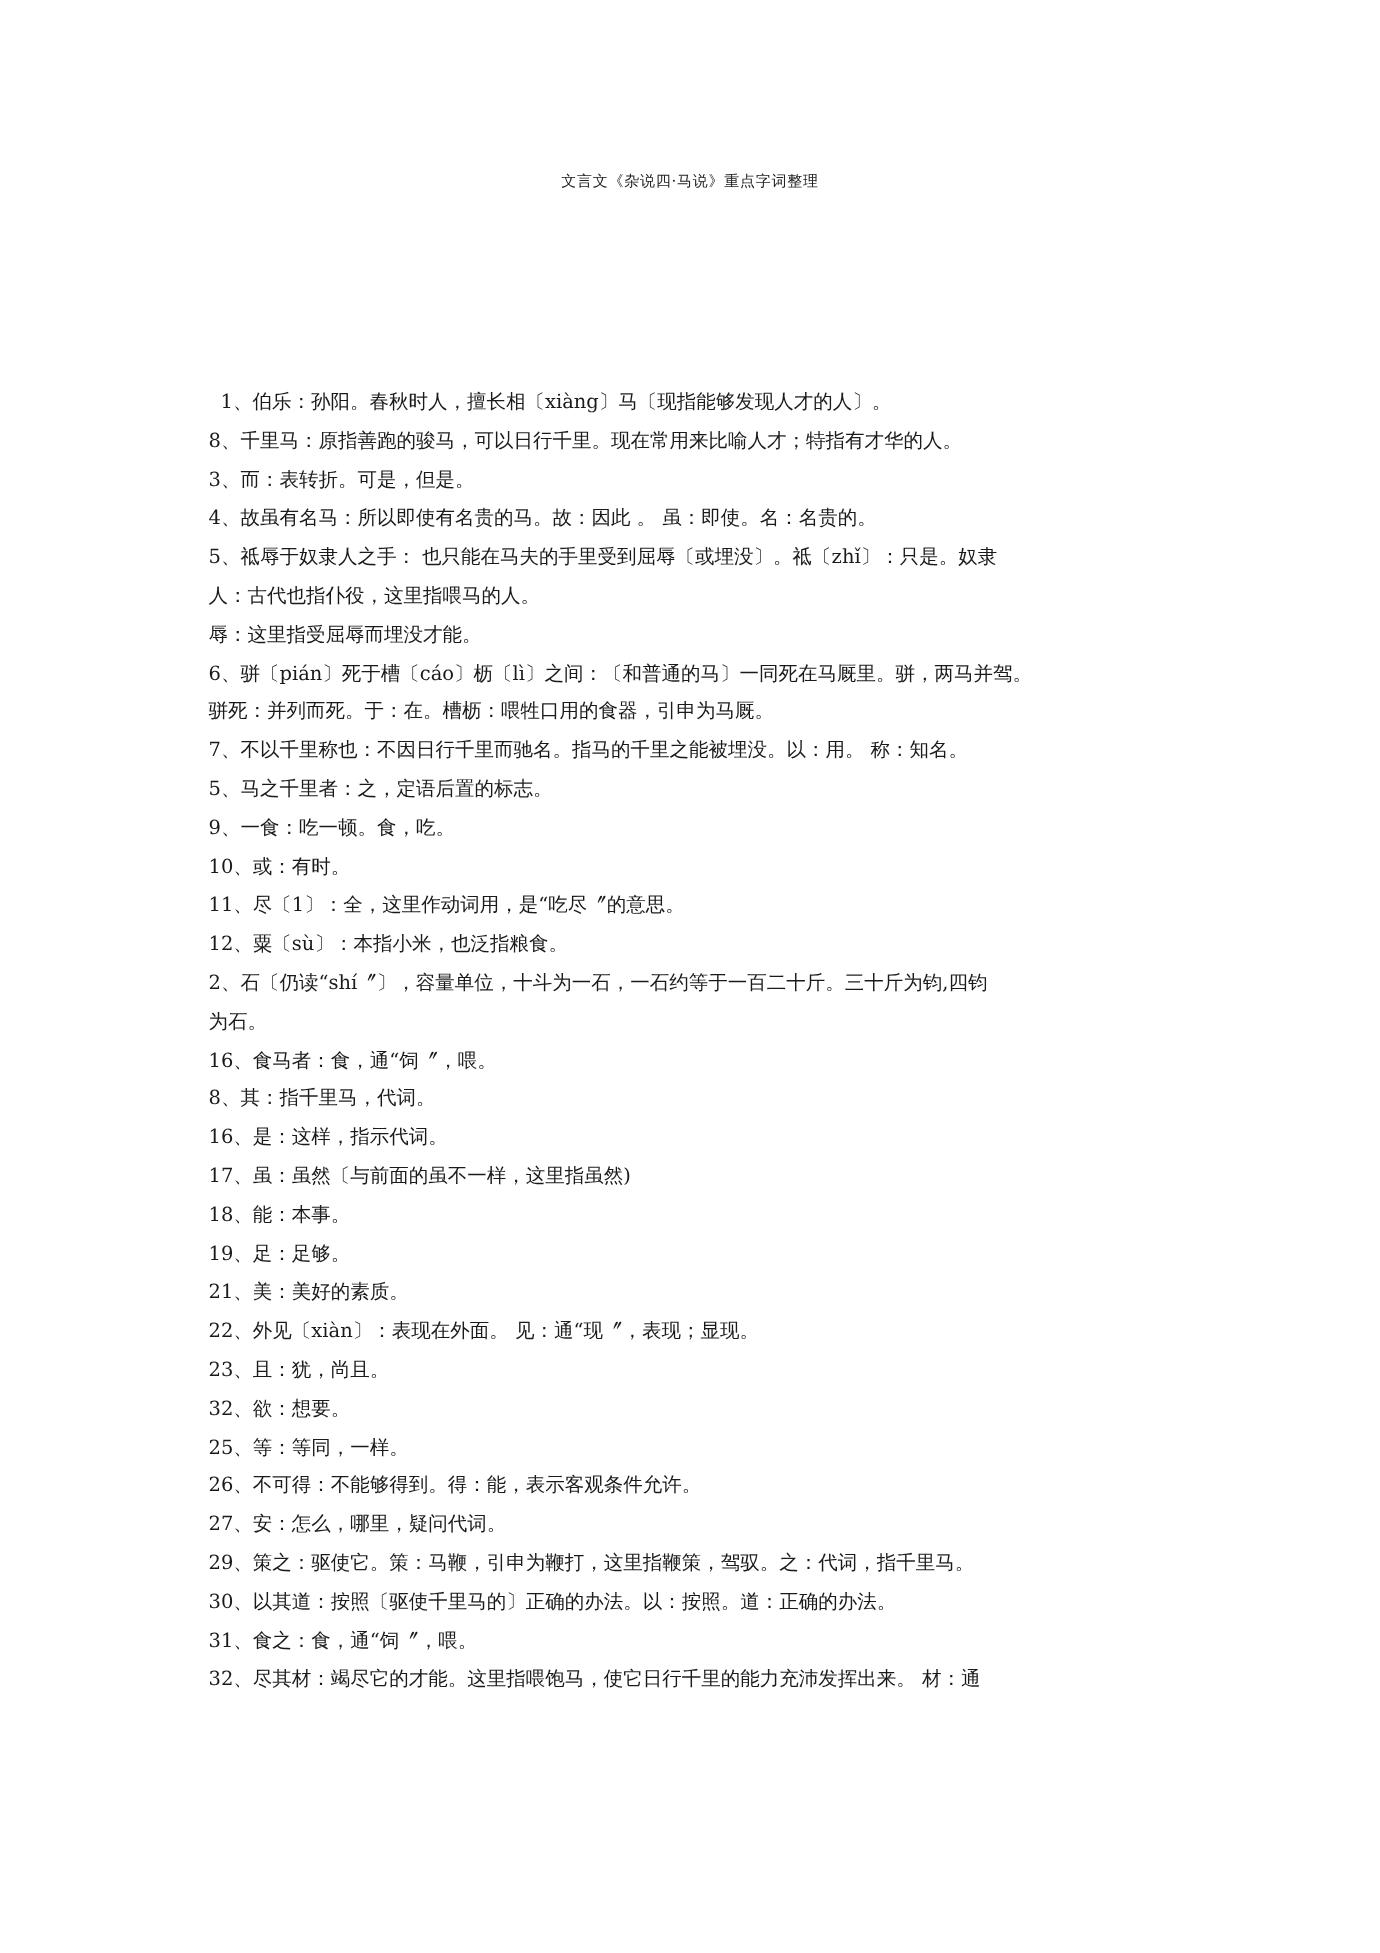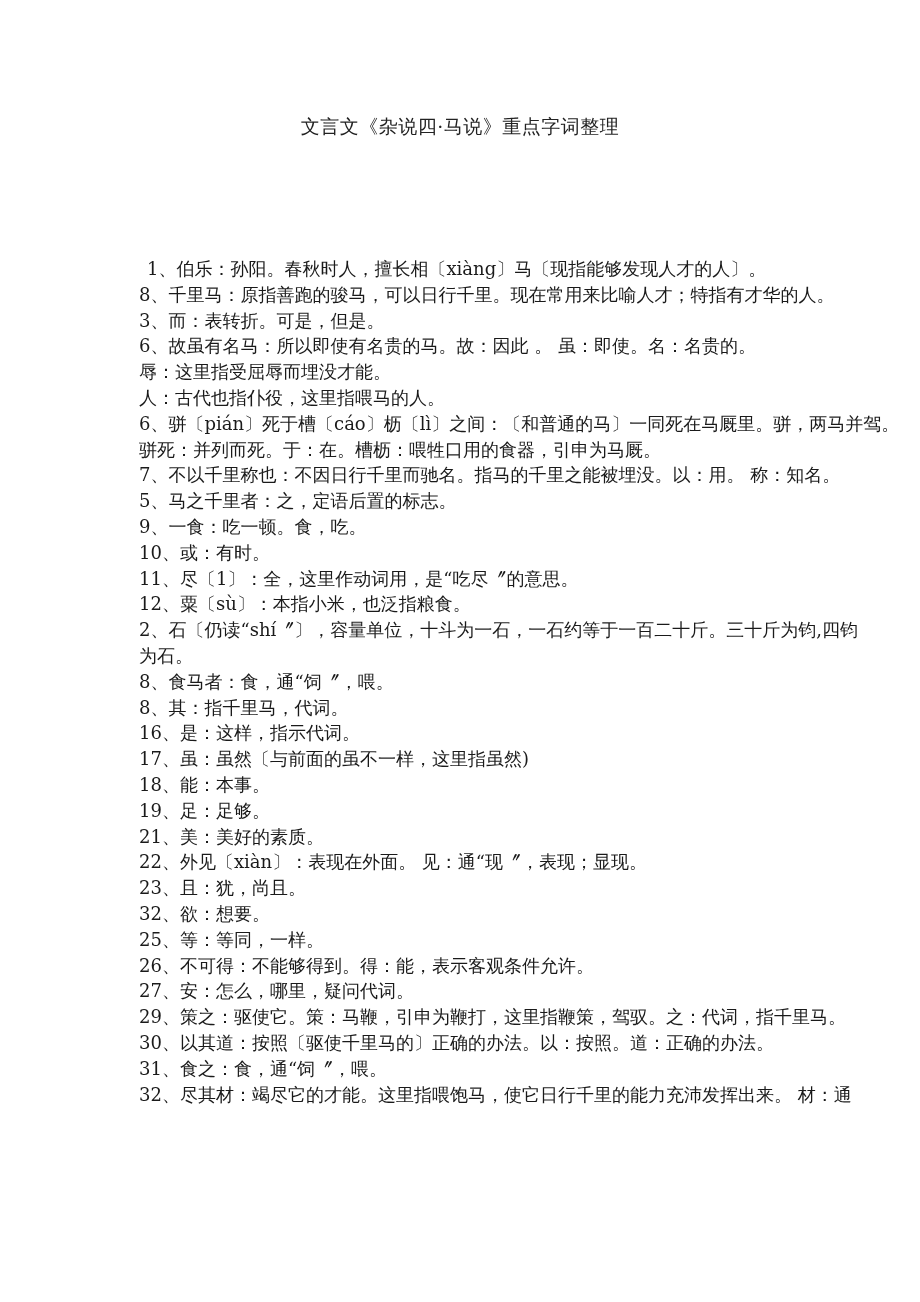--- a/index.html
+++ b/index.html
@@ -21,7 +21,7 @@
       left: 0;
       width: 920px;
       text-align: center;
-      font-size: 19px;
+      font-size: 10px;
       letter-spacing: 0.5px;
       color: #222;
     }

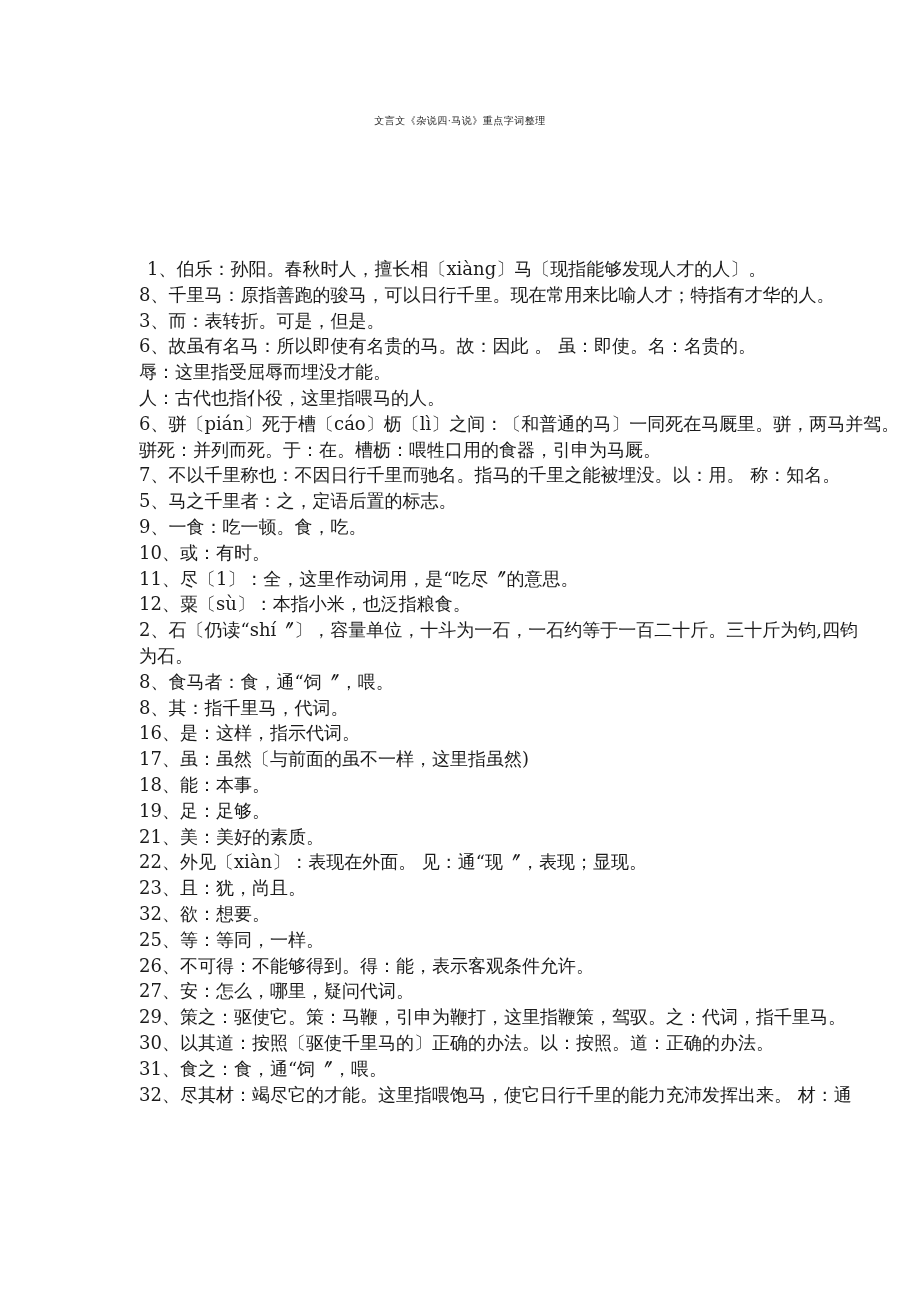--- a/index.html
+++ b/index.html
@@ -30,7 +30,7 @@
       top: 256px;
       left: 139px;
       width: 660px;
-      font-size: 18px;
+      font-size: 13px;
       line-height: 25.8px;
     }
     .line {

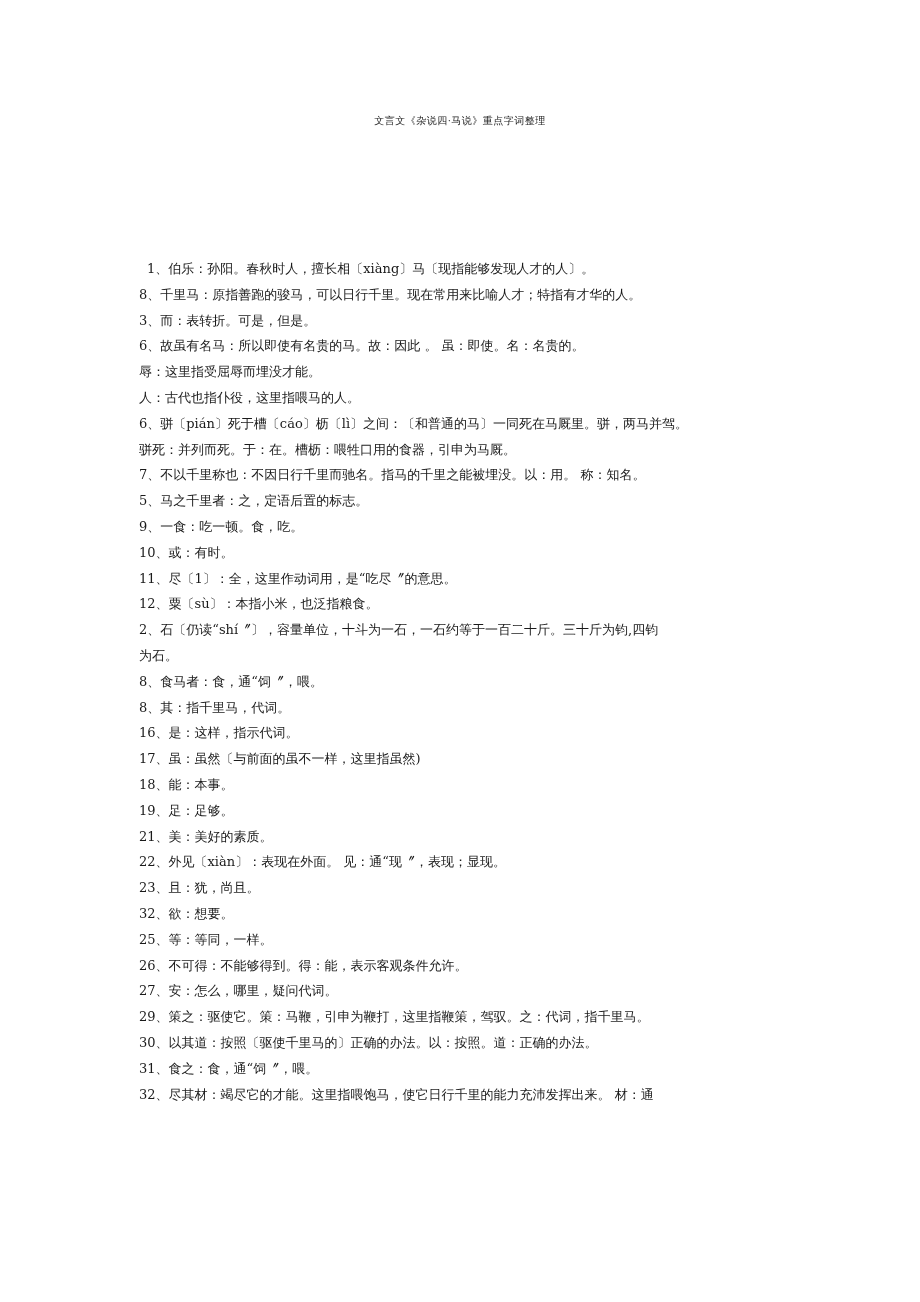--- a/index.html
+++ b/index.html
@@ -50,7 +50,7 @@
   <div class="line indent">1、伯乐：孙阳。春秋时人，擅长相〔xiàng〕马〔现指能够发现人才的人〕。</div>
   <div class="line">8、千里马：原指善跑的骏马，可以日行千里。现在常用来比喻人才；特指有才华的人。</div>
   <div class="line">3、而：表转折。可是，但是。</div>
-  <div class="line">6、故虽有名马：所以即使有名贵的马。故：因此 。 虽：即使。名：名贵的。</div>
+  <div class="line">4、故虽有名马：所以即使有名贵的马。故：因此 。 虽：即使。名：名贵的。</div>
   <div class="line">辱：这里指受屈辱而埋没才能。</div>
   <div class="line">人：古代也指仆役，这里指喂马的人。</div>
   <div class="line">6、骈〔pián〕死于槽〔cáo〕枥〔lì〕之间：〔和普通的马〕一同死在马厩里。骈，两马并驾。</div>

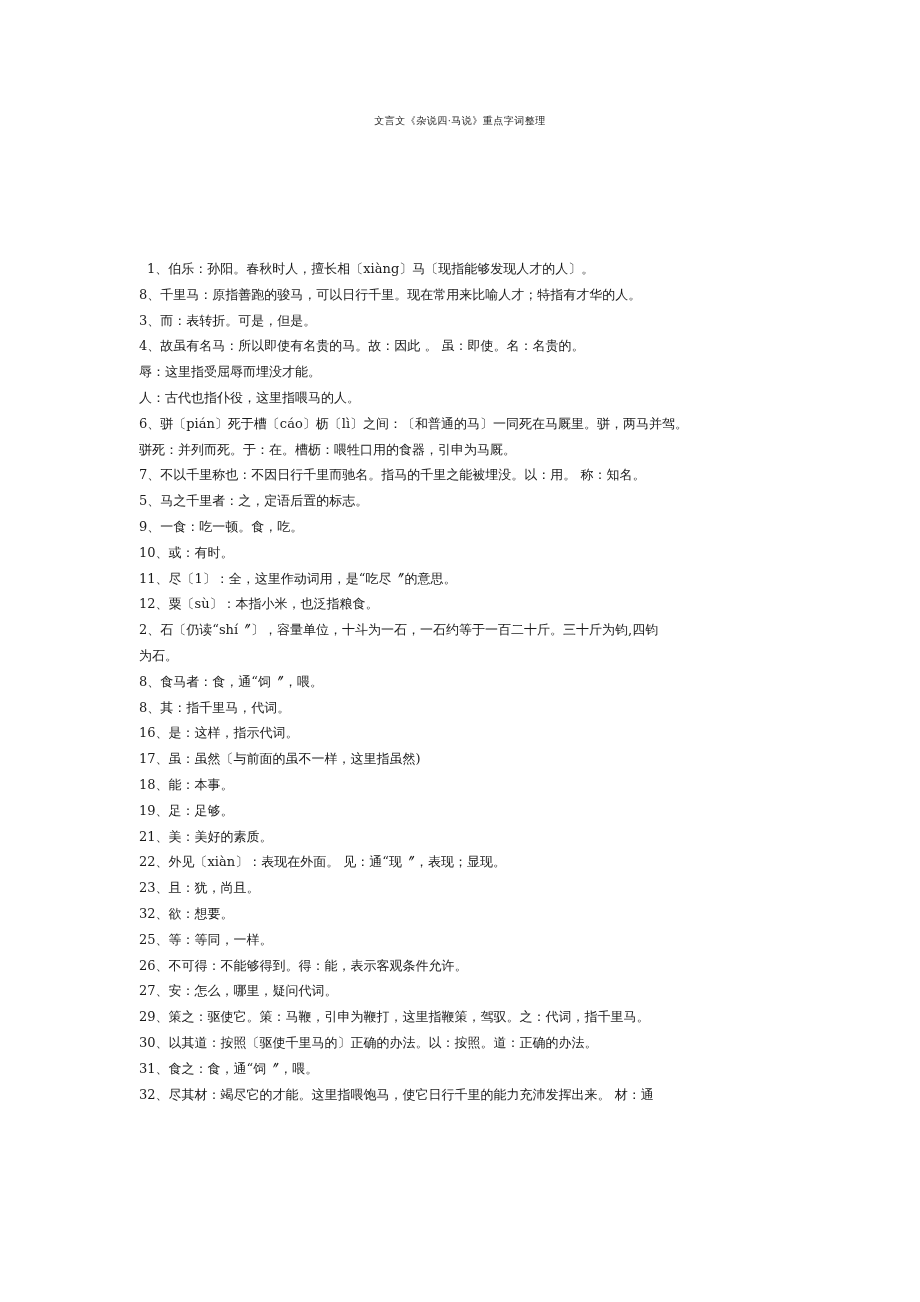--- a/index.html
+++ b/index.html
@@ -51,6 +51,7 @@
   <div class="line">8、千里马：原指善跑的骏马，可以日行千里。现在常用来比喻人才；特指有才华的人。</div>
   <div class="line">3、而：表转折。可是，但是。</div>
   <div class="line">4、故虽有名马：所以即使有名贵的马。故：因此 。 虽：即使。名：名贵的。</div>
+  <div class="line">5、祗辱于奴隶人之手：  也只能在马夫的手里受到屈辱〔或埋没〕。祗〔zhǐ〕：只是。奴隶</div>
   <div class="line">辱：这里指受屈辱而埋没才能。</div>
   <div class="line">人：古代也指仆役，这里指喂马的人。</div>
   <div class="line">6、骈〔pián〕死于槽〔cáo〕枥〔lì〕之间：〔和普通的马〕一同死在马厩里。骈，两马并驾。</div>

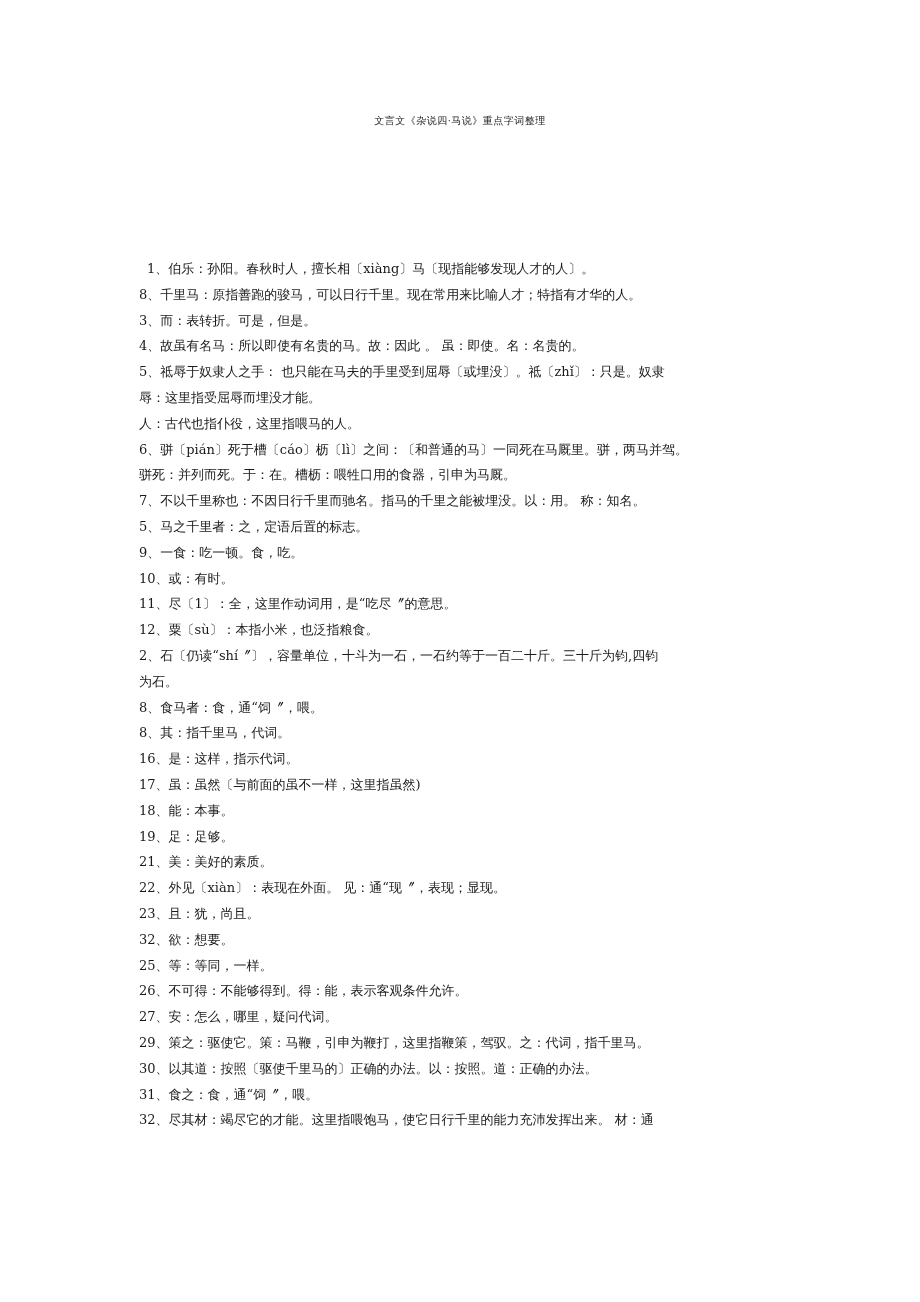--- a/index.html
+++ b/index.html
@@ -52,8 +52,8 @@
   <div class="line">3、而：表转折。可是，但是。</div>
   <div class="line">4、故虽有名马：所以即使有名贵的马。故：因此 。 虽：即使。名：名贵的。</div>
   <div class="line">5、祗辱于奴隶人之手：  也只能在马夫的手里受到屈辱〔或埋没〕。祗〔zhǐ〕：只是。奴隶</div>
+  <div class="line">人：古代也指仆役，这里指喂马的人。</div>
   <div class="line">辱：这里指受屈辱而埋没才能。</div>
-  <div class="line">人：古代也指仆役，这里指喂马的人。</div>
   <div class="line">6、骈〔pián〕死于槽〔cáo〕枥〔lì〕之间：〔和普通的马〕一同死在马厩里。骈，两马并驾。</div>
   <div class="line">骈死：并列而死。于：在。槽枥：喂牲口用的食器，引申为马厩。</div>
   <div class="line">7、不以千里称也：不因日行千里而驰名。指马的千里之能被埋没。以：用。  称：知名。</div>

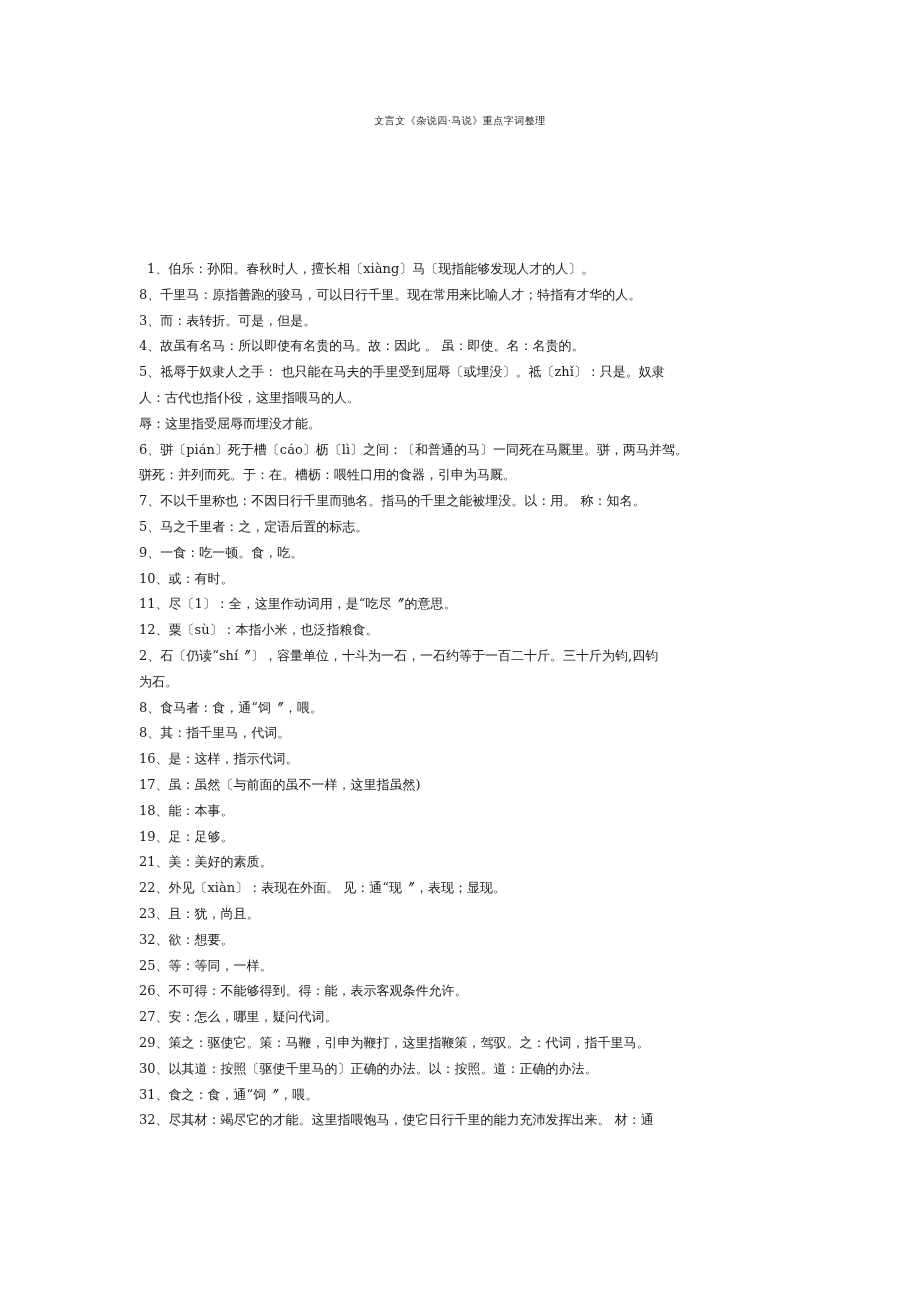--- a/index.html
+++ b/index.html
@@ -64,7 +64,7 @@
   <div class="line">12、粟〔sù〕：本指小米，也泛指粮食。</div>
   <div class="line">2、石〔仍读“shí〞〕，容量单位，十斗为一石，一石约等于一百二十斤。三十斤为钧,四钧</div>
   <div class="line">为石。</div>
-  <div class="line">8、食马者：食，通“饲〞，喂。</div>
+  <div class="line">16、食马者：食，通“饲〞，喂。</div>
   <div class="line">8、其：指千里马，代词。</div>
   <div class="line">16、是：这样，指示代词。</div>
   <div class="line">17、虽：虽然〔与前面的虽不一样，这里指虽然)</div>

